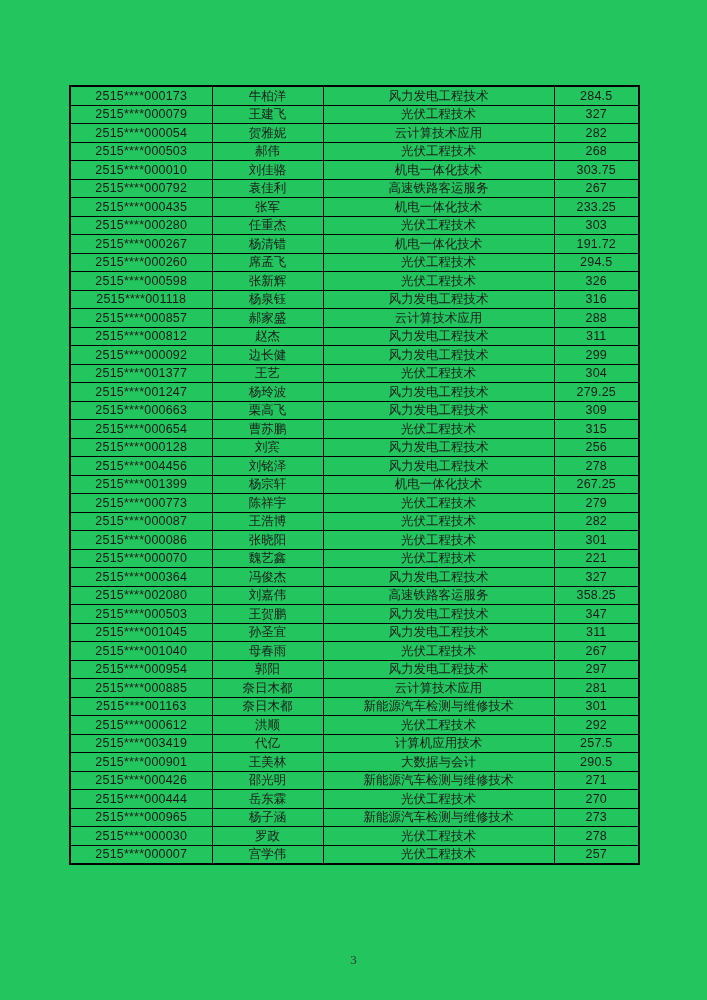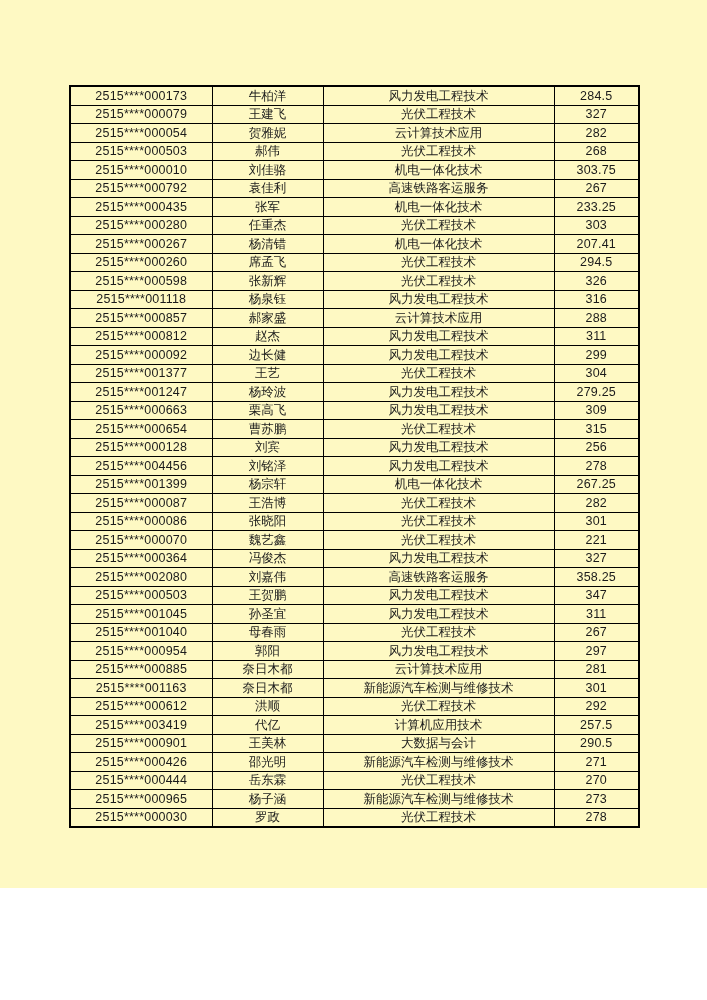--- a/index.html
+++ b/index.html
@@ -18,8 +18,8 @@
     position: absolute;
     left: 0; top: 0;
     width: 707px;
-    height: 888px;
-    background: #fef9c3;
+    height: 1000px;
+    background: #22c55e;
     overflow: hidden;
   }
   .results-table-wrap {

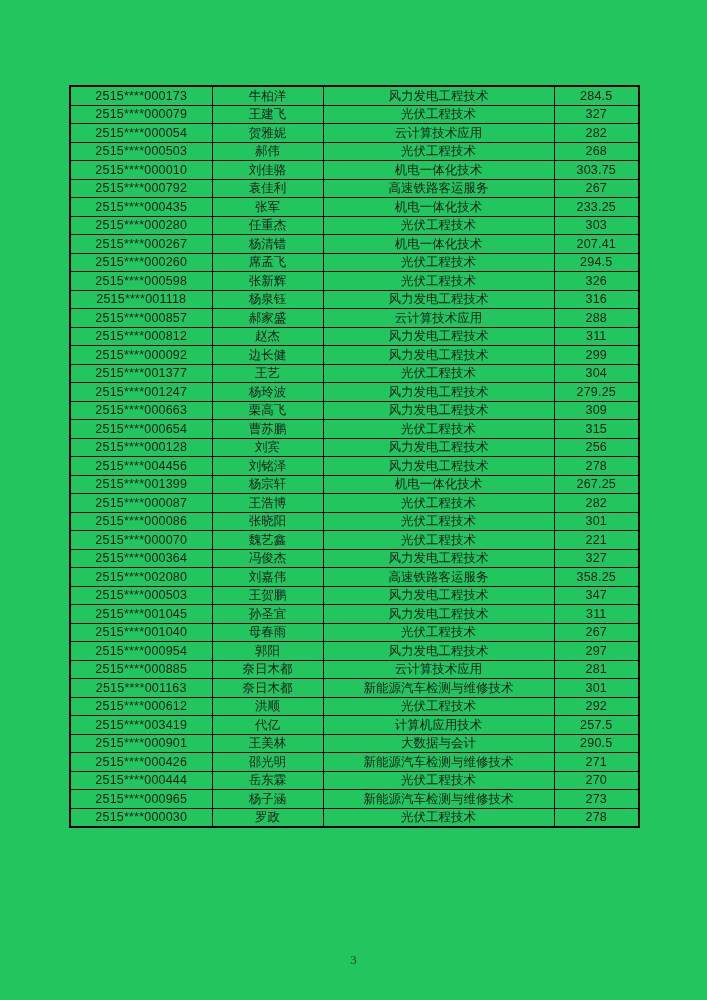--- a/index.html
+++ b/index.html
@@ -134,7 +134,7 @@
             <td class="num">2515****000267</td>
             <td class="cjk">杨清错</td>
             <td class="cjk">机电一体化技术</td>
-            <td class="num">207.41</td>
+            <td class="num">191.72</td>
           </tr>
           <tr>
             <td class="num">2515****000260</td>

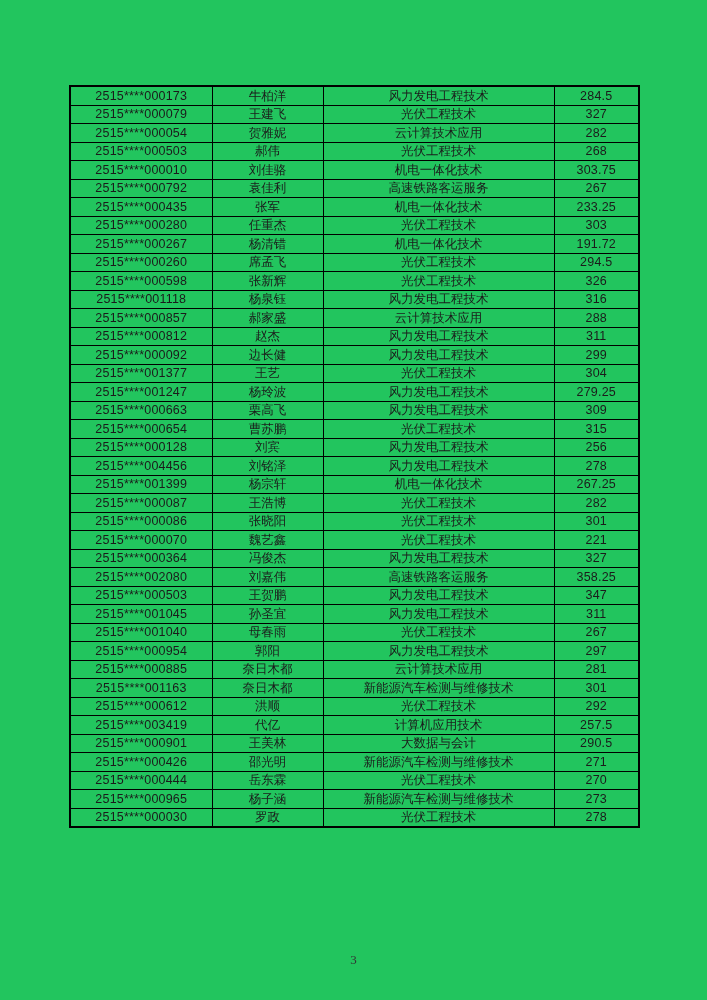--- a/index.html
+++ b/index.html
@@ -215,6 +215,12 @@
             <td class="num">267.25</td>
           </tr>
           <tr>
+            <td class="num">2515****000773</td>
+            <td class="cjk">陈祥宇</td>
+            <td class="cjk">光伏工程技术</td>
+            <td class="num">279</td>
+          </tr>
+          <tr>
             <td class="num">2515****000087</td>
             <td class="cjk">王浩博</td>
             <td class="cjk">光伏工程技术</td>

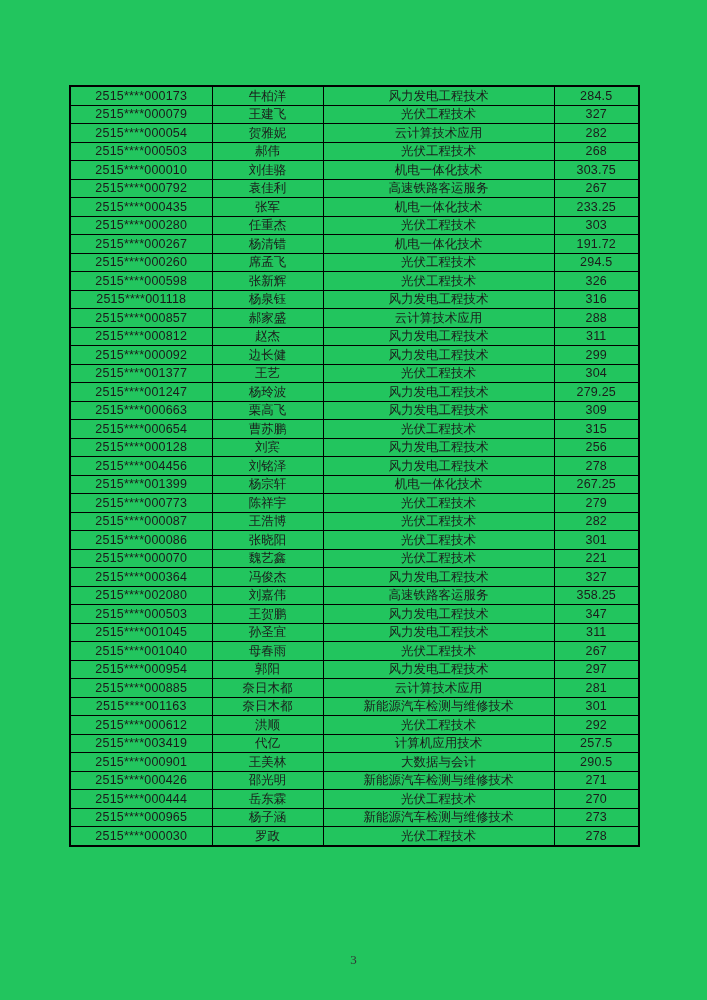--- a/index.html
+++ b/index.html
@@ -328,6 +328,12 @@
             <td class="cjk">光伏工程技术</td>
             <td class="num">278</td>
           </tr>
+          <tr>
+            <td class="num">2515****000007</td>
+            <td class="cjk">宫学伟</td>
+            <td class="cjk">光伏工程技术</td>
+            <td class="num">257</td>
+          </tr>
         </tbody>
     </table>
   </div>

